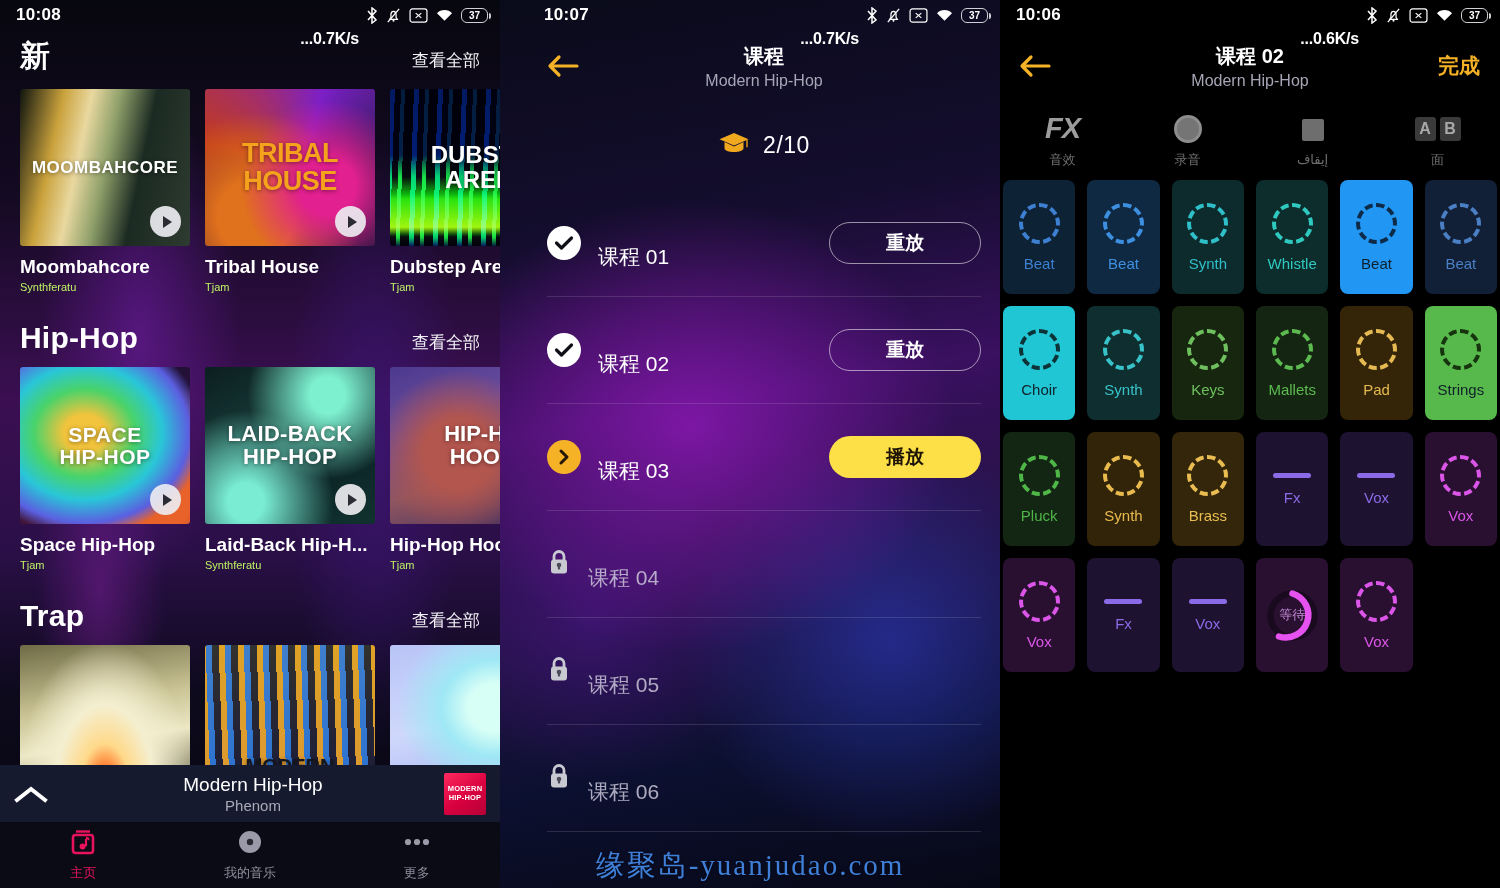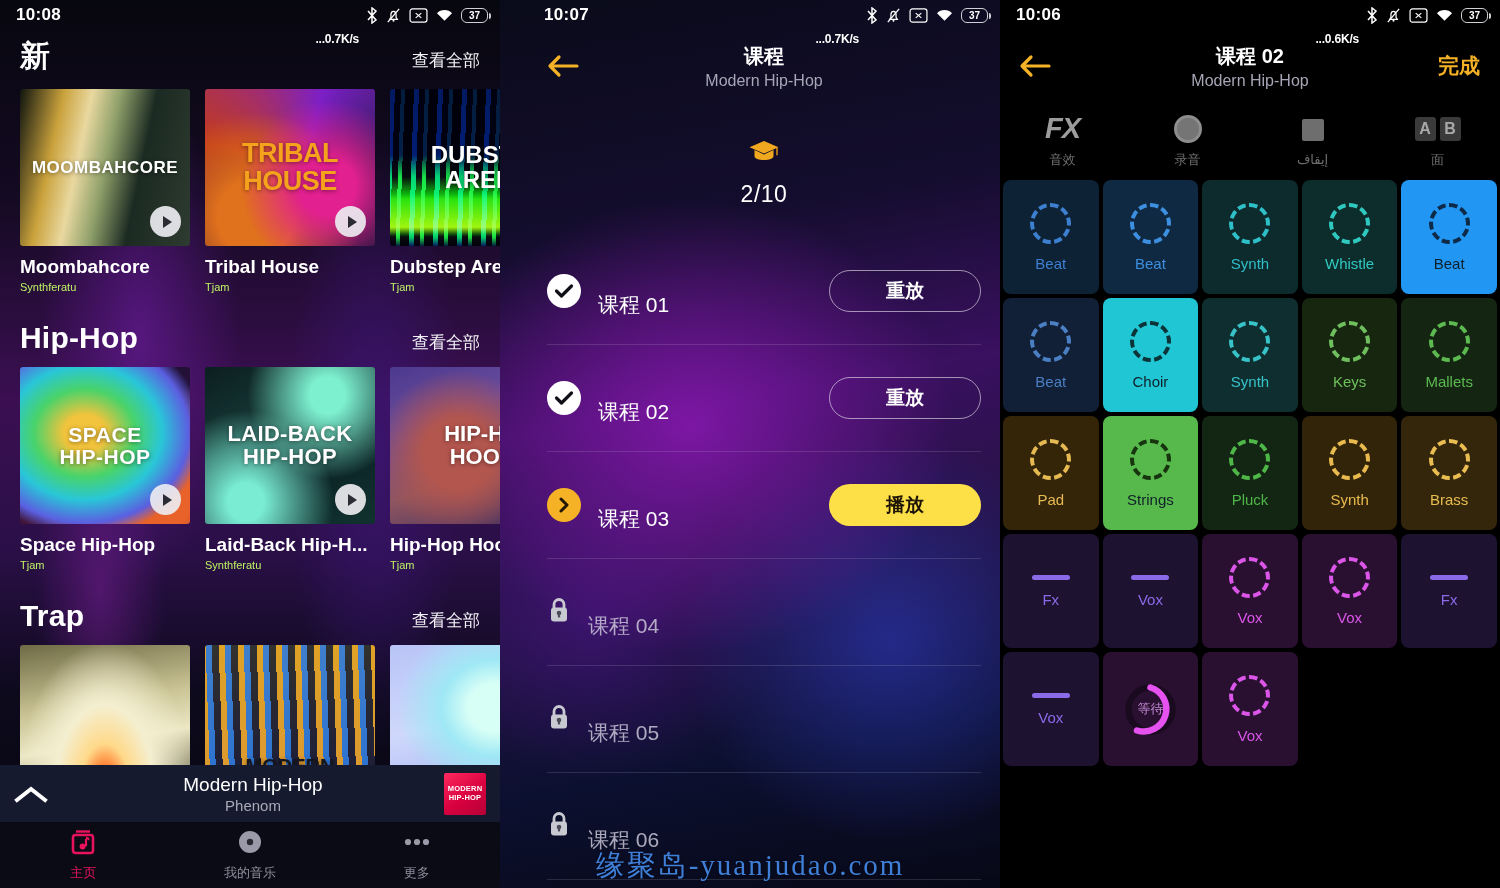--- a/index.html
+++ b/index.html
@@ -20,7 +20,7 @@
   }
   .sb-time { color: #fff; font-size: 17px; font-weight: bold; letter-spacing: .3px; }
   .sb-right { display: flex; align-items: center; gap: 7px; }
-  .sb-speed { color: #fff; font-size: 12px; font-weight: bold; letter-spacing: -.2px; margin-top: 48px; }
+  .sb-speed { color: #fff; font-size: 16px; font-weight: bold; letter-spacing: -.2px; margin-top: 48px; }
   .sb-ico { display: inline-flex; align-items: center; justify-content: center; }
   .batt {
     border: 1.6px solid #cfcfd6; border-radius: 6px; width: 27px; height: 15px;

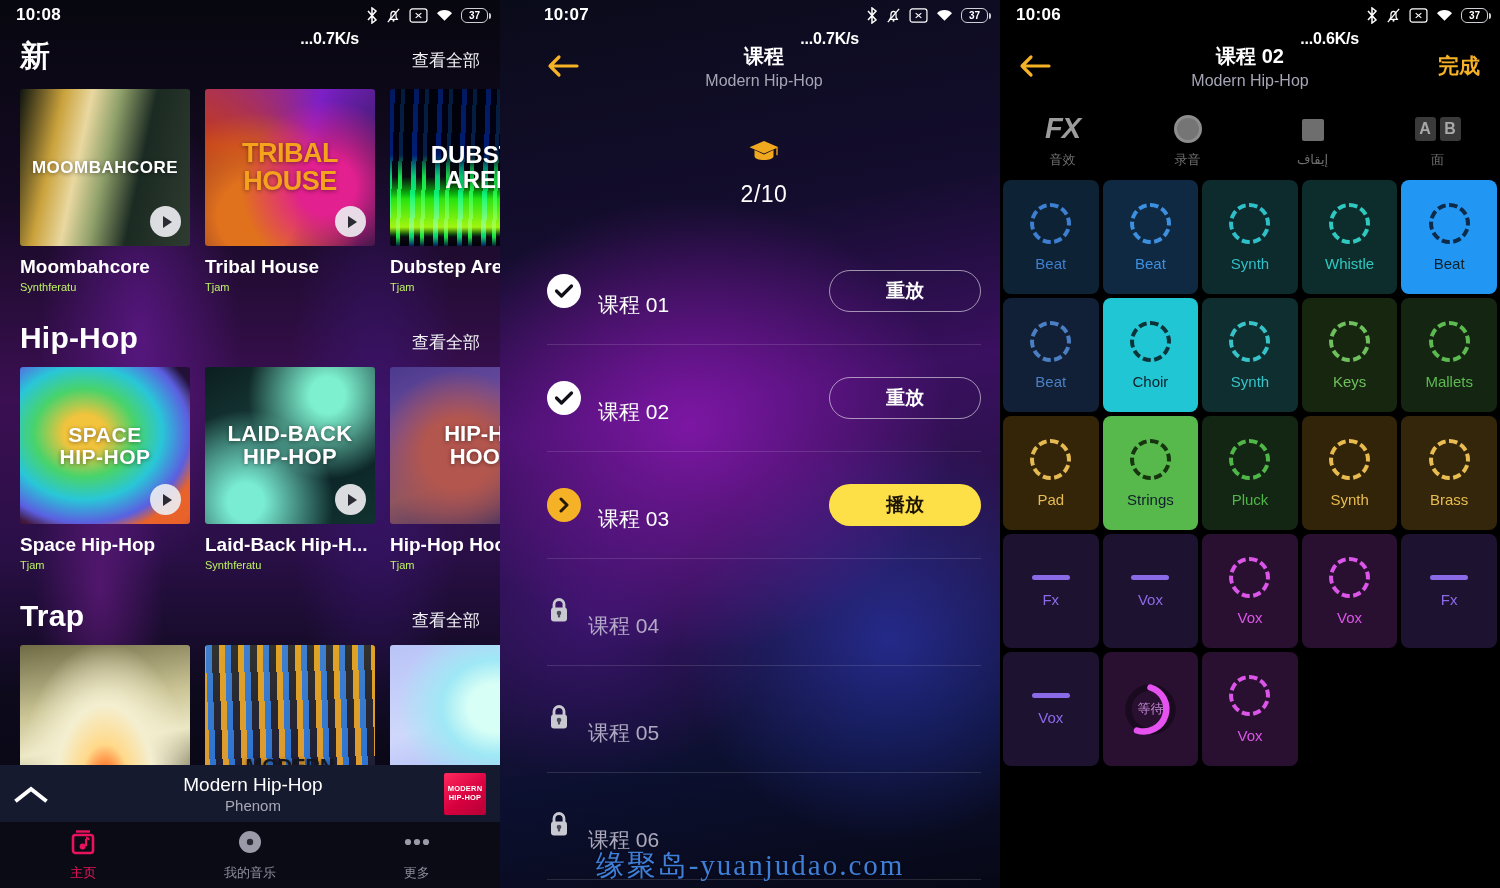--- a/index.html
+++ b/index.html
@@ -145,7 +145,7 @@
   .tb-center { position: absolute; left: 0; right: 0; text-align: center; pointer-events: none; }
   .tb-t { color: #fff; font-size: 20px; font-weight: bold; }
   .tb-s { color: #a6a6b6; font-size: 16px; margin-top: 2px; }
-  .progress-row { display: flex; align-items: center; justify-content: center; gap: 13px; margin-top: 36px; flex-direction: column; }
+  .progress-row { display: flex; align-items: center; justify-content: center; gap: 13px; margin-top: 28px; }
   .progress-row .ptxt { color: #fff; font-size: 23px; font-weight: 500; letter-spacing: .5px; }
   .lessons { margin-top: 30px; padding: 0 19px; }
   .lesson {

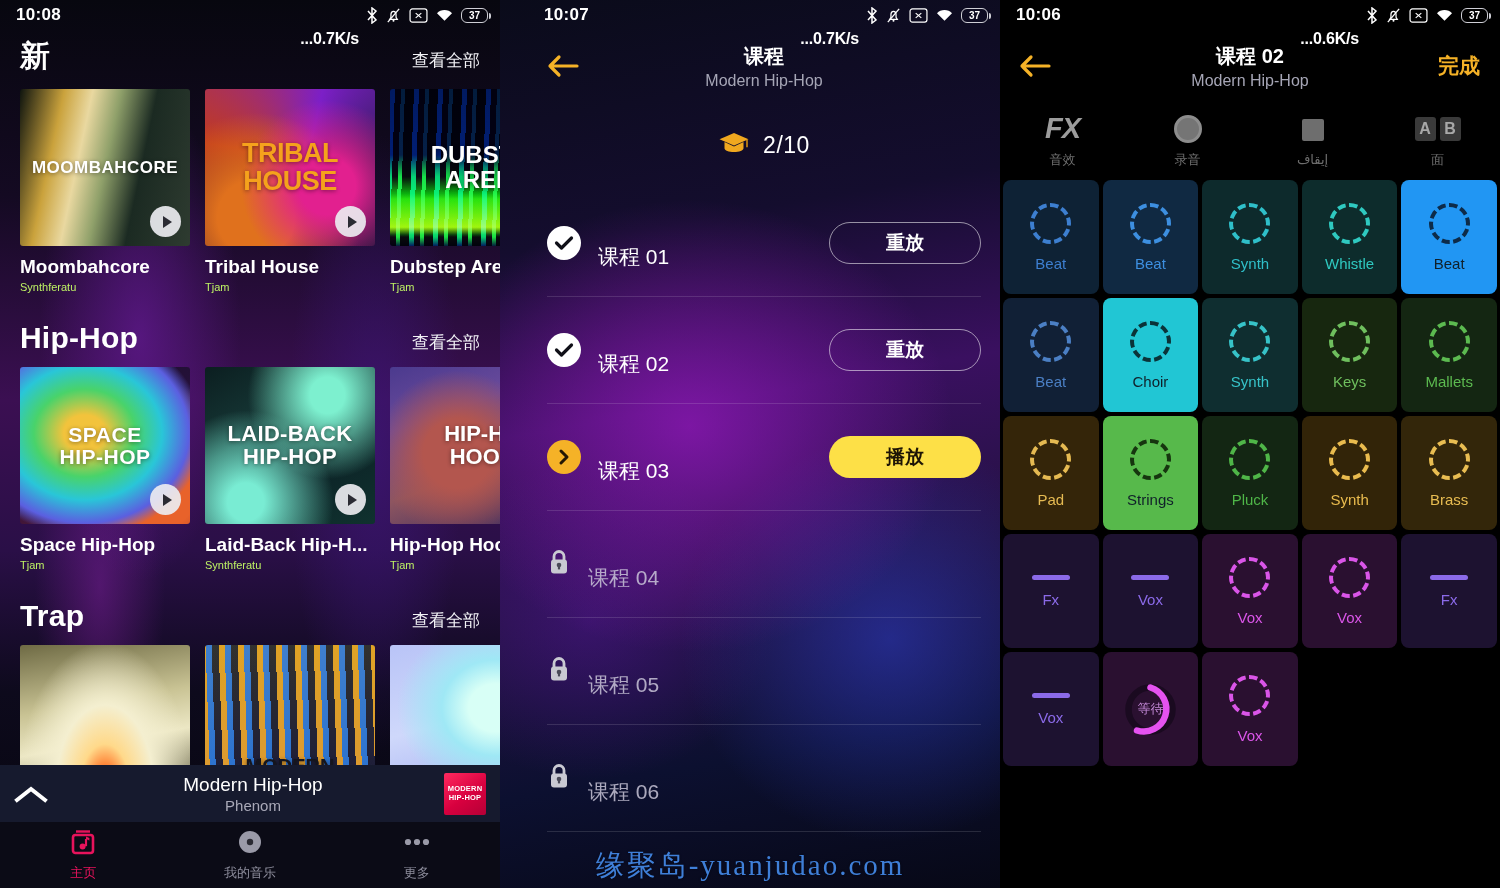--- a/index.html
+++ b/index.html
@@ -195,8 +195,8 @@
   }
   .fx-lbl { color: #6e6e6e; font-size: 13px; }
   .padgrid {
-    display: grid; grid-template-columns: repeat(5, 1fr); grid-auto-rows: 114px;
-    gap: 4px; padding: 0 3px 3px 3px;
+    display: grid; grid-template-columns: repeat(6, 1fr); grid-auto-rows: 114px;
+    gap: 12px; padding: 0 3px 3px 3px;
   }
   .pad {
     border-radius: 8px; display: flex; flex-direction: column; align-items: center;

